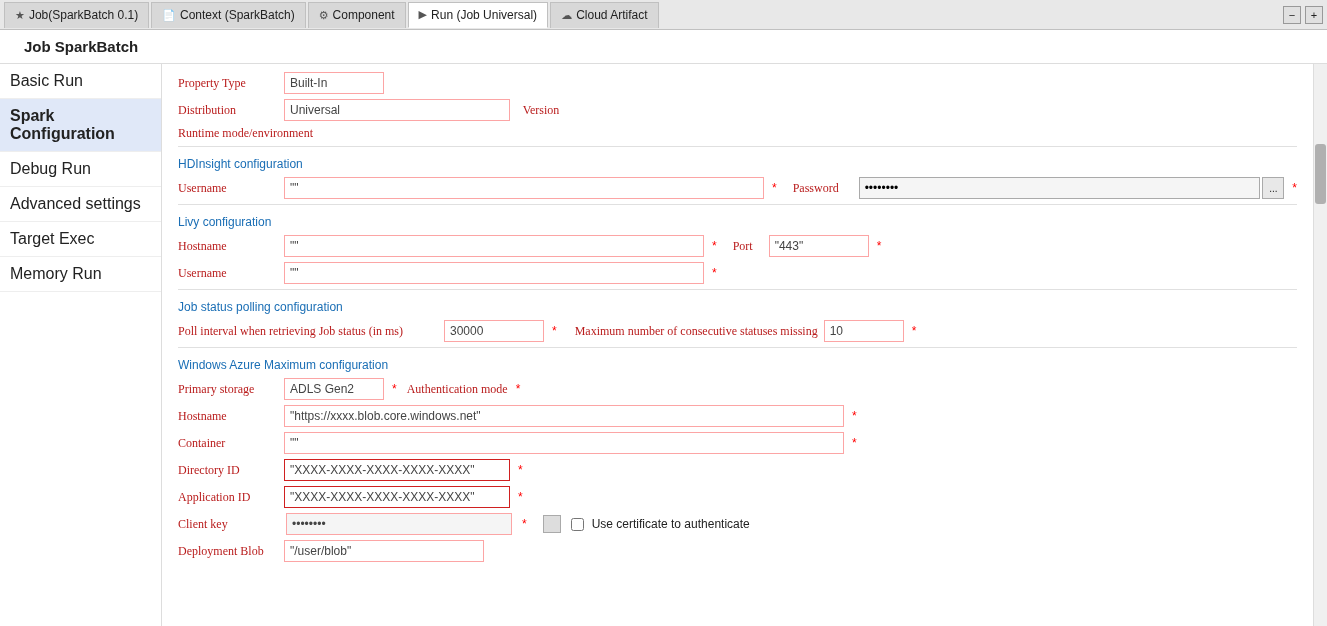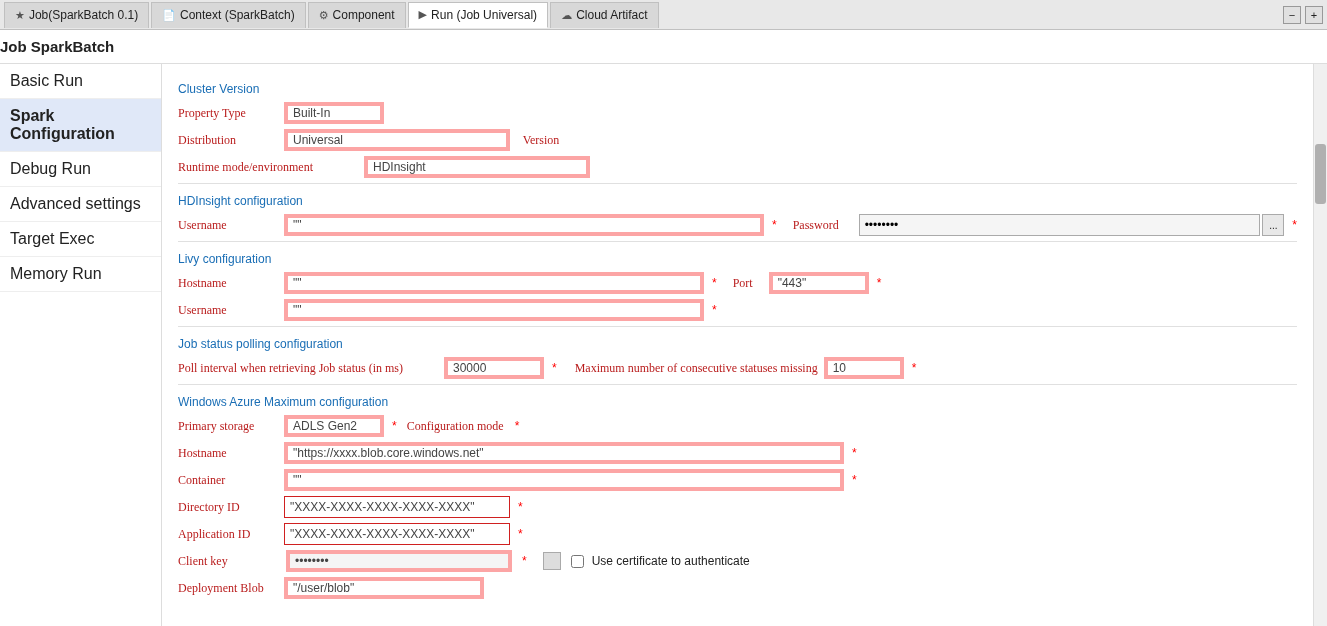--- a/index.html
+++ b/index.html
@@ -55,7 +55,7 @@
     }
     .page-title {
       background: #fff;
-      padding: 8px 0;
+      padding: 8px 24px;
       font-size: 15px;
       font-weight: bold;
       border-bottom: 1px solid #ddd;

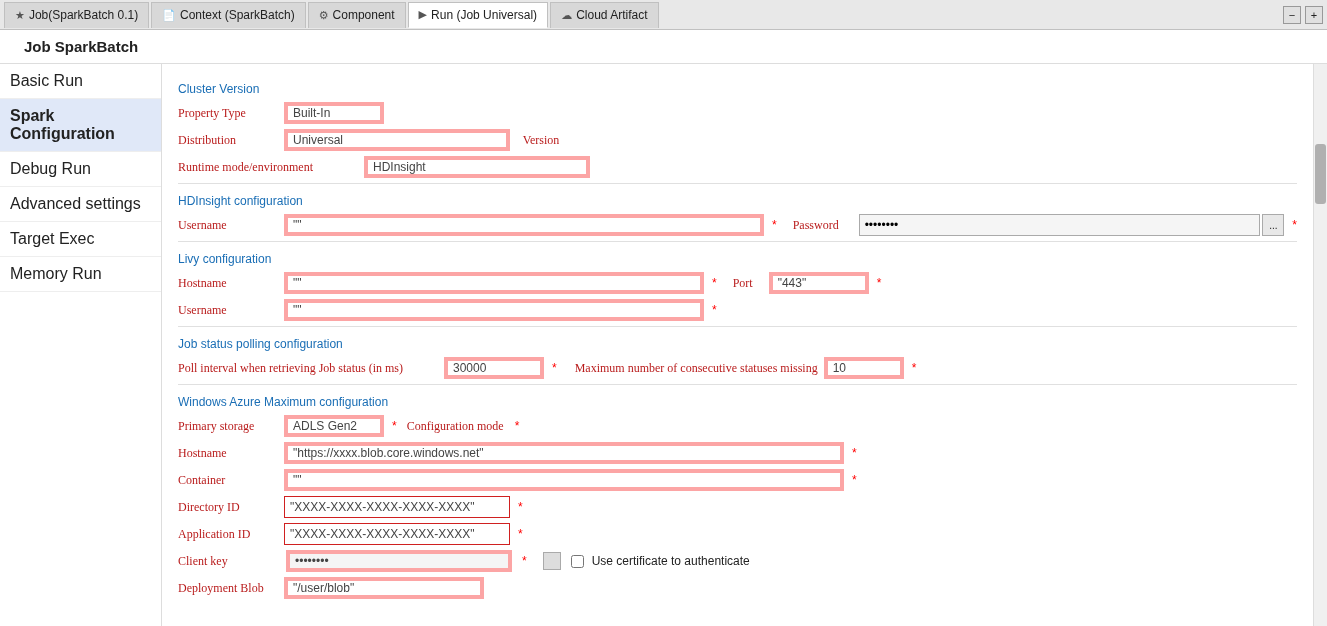--- a/index.html
+++ b/index.html
@@ -246,7 +246,6 @@
 
     <div class="form-area">
 
-      <div class="section-header">Cluster Version</div>
 
       <div class="form-row">
         <span class="form-label">Property Type</span>

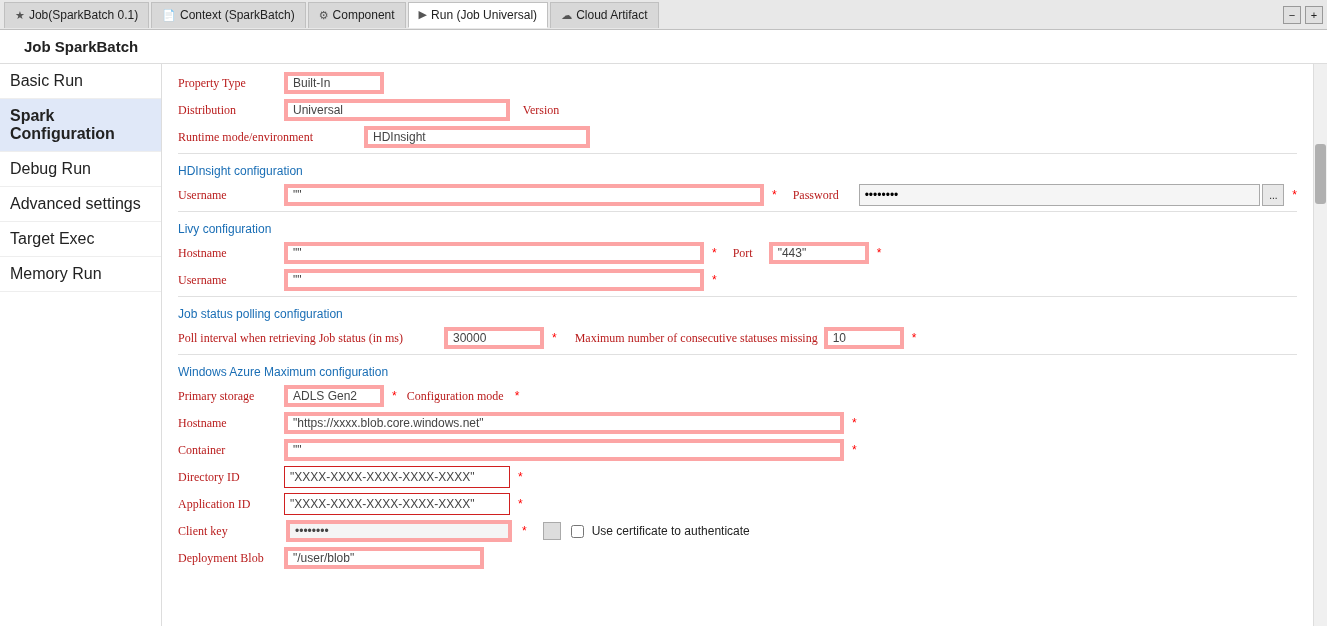--- a/index.html
+++ b/index.html
@@ -134,7 +134,7 @@
       font-family: Liberation Serif, serif;
     }
     .form-input {
-      border: 4px solid #fca5a5;
+      border: 1px solid #fca5a5;
       padding: 2px 5px;
       font-size: 12px;
       height: 22px;

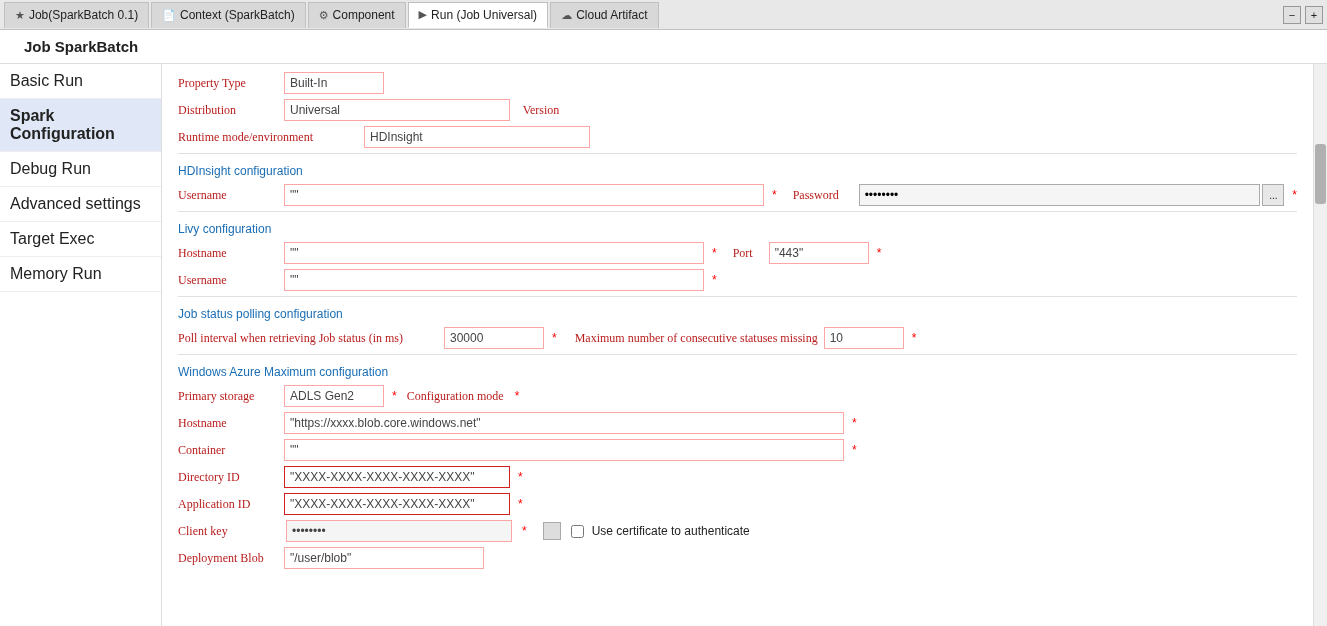--- a/index.html
+++ b/index.html
@@ -260,7 +260,6 @@
 
       <div class="form-row">
         <span class="form-label" style="min-width:180px;">Runtime mode/environment</span>
-        <input class="form-input medium" type="text" value="HDInsight" style="">
       </div>
 
       <hr class="separator-line">

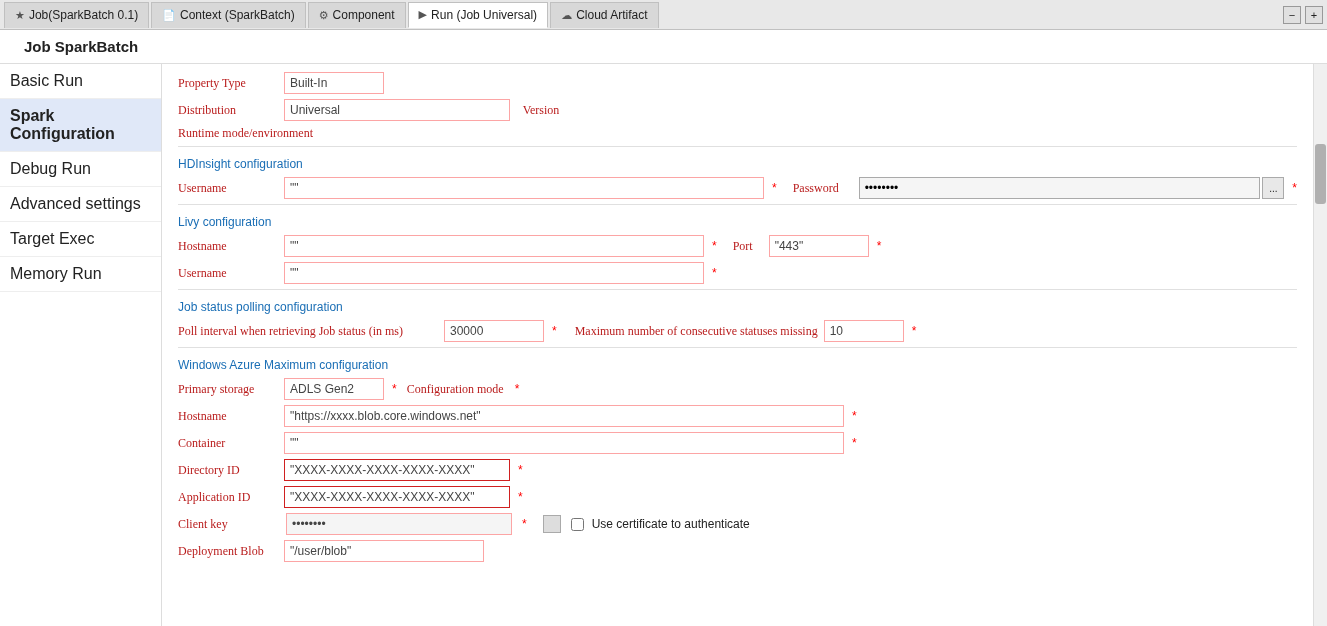--- a/index.html
+++ b/index.html
@@ -318,7 +318,7 @@
         <span class="form-label">Primary storage</span>
         <input class="form-input small" type="text" value="ADLS Gen2" style="">
         <span class="required-star">*</span>
-        <span class="form-label" style="margin-left:4px; white-space:nowrap;">Configuration mode</span>
+        <span class="form-label" style="margin-left:4px; white-space:nowrap;">Authentication mode</span>
         <span class="required-star">*</span>
       </div>
 

